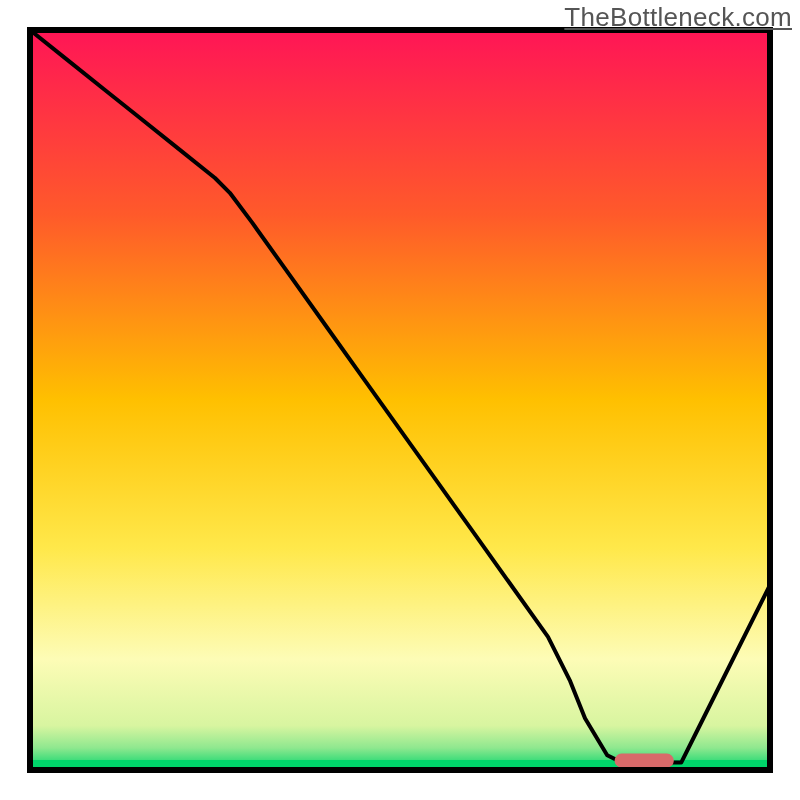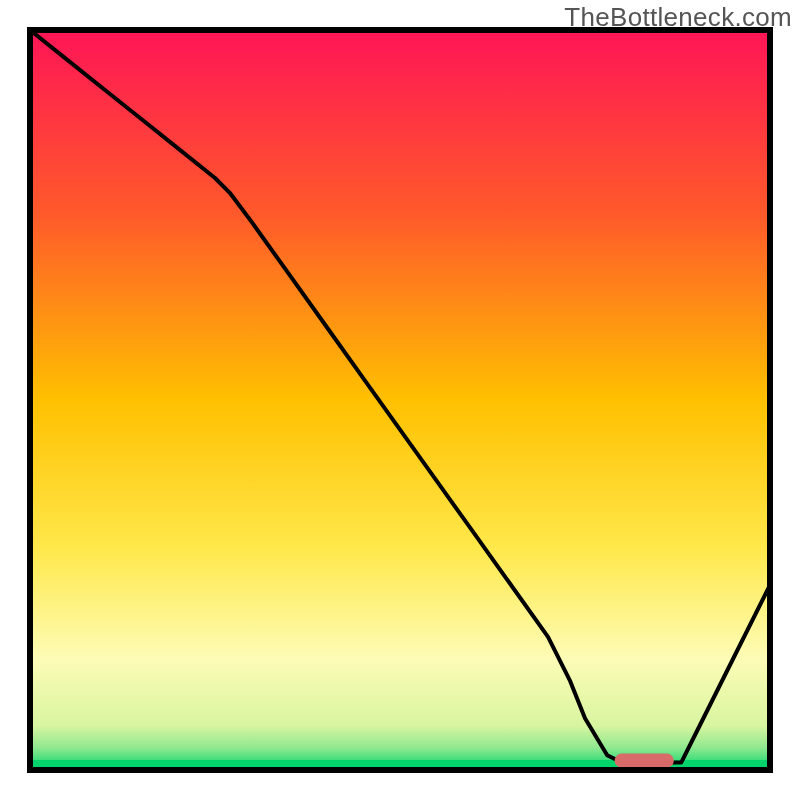--- a/index.html
+++ b/index.html
@@ -24,6 +24,7 @@
     font-weight: 400;
     letter-spacing: 0.3px;
     z-index: 5;
+    text-decoration: underline;
   }
   svg {
     position: absolute;

